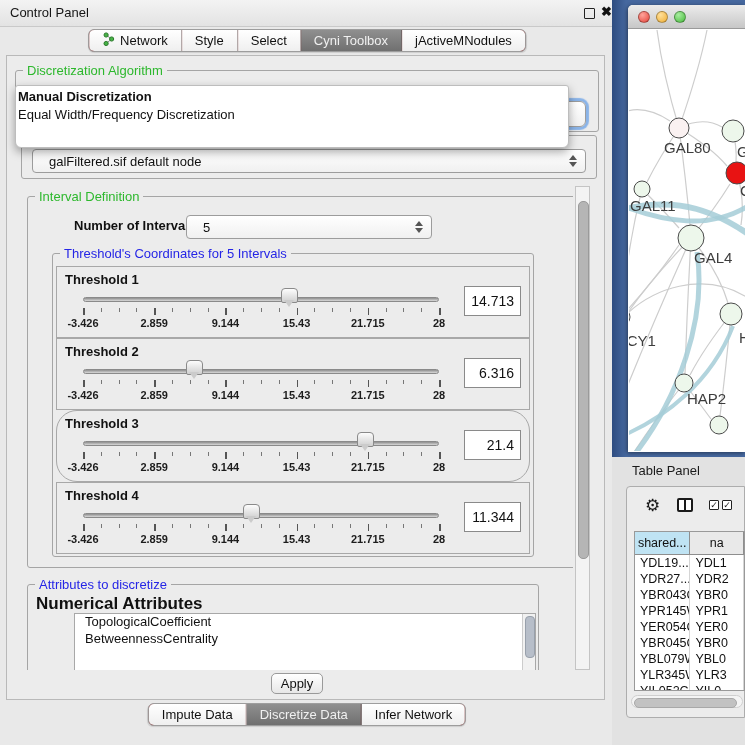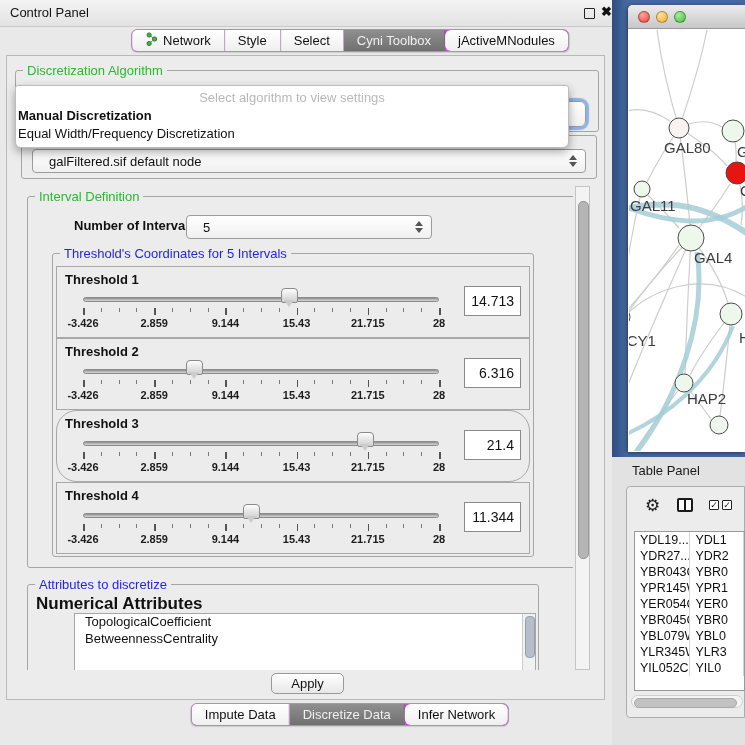--- a/index.html
+++ b/index.html
@@ -13,7 +13,7 @@
   .float-icon{position:absolute;left:584px;top:8px;width:9px;height:9px;border:1.6px solid #222;border-radius:1px;}
   .close-icon{position:absolute;left:601px;top:4px;font-size:13px;font-weight:bold;color:#111;}
   .seg{position:absolute;display:flex;height:21px;border:1px solid #9d9d9d;border-radius:6px;
-       overflow:hidden;background:#d946ef;box-shadow:0 1px 1px rgba(0,0,0,.12);margin-left:43px;}
+       overflow:hidden;background:#7f1d1d;box-shadow:0 1px 1px rgba(0,0,0,.12);}
   .seg-item{display:flex;align-items:center;gap:5px;padding:0 13px;font-size:13px;color:#111;
             background:linear-gradient(#ffffff,#efefef);border-right:1px solid #b7b7b7;cursor:default;white-space:nowrap;}
   .seg-item:last-child{border-right:none;border-radius:6px;}

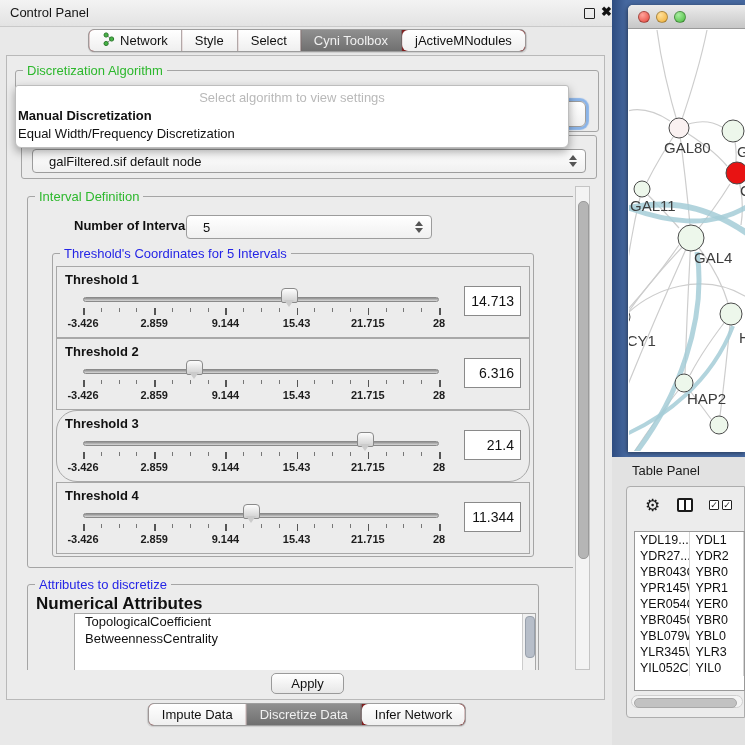--- a/index.html
+++ b/index.html
@@ -16,7 +16,7 @@
        overflow:hidden;background:#7f1d1d;box-shadow:0 1px 1px rgba(0,0,0,.12);}
   .seg-item{display:flex;align-items:center;gap:5px;padding:0 13px;font-size:13px;color:#111;
             background:linear-gradient(#ffffff,#efefef);border-right:1px solid #b7b7b7;cursor:default;white-space:nowrap;}
-  .seg-item:last-child{border-right:none;border-radius:6px;}
+  .seg-item:last-child{border-right:none;}
   .seg-item.selected{background:linear-gradient(#8f8f8f,#707070);color:#f0f0f0;border-right-color:#707070;}
   #top-tabs{top:29px;left:307px;transform:translateX(-50%);}
   #bottom-tabs{top:703px;left:307px;transform:translateX(-50%);}

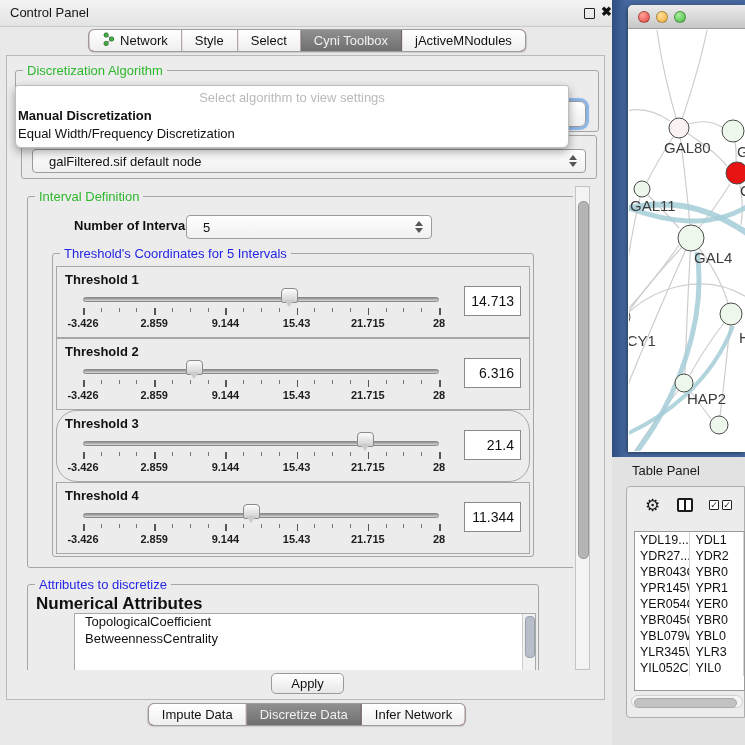--- a/index.html
+++ b/index.html
@@ -161,7 +161,6 @@
       </div>
 
       <div class="popup">
-        <div class="popup-prompt">Select algorithm to view settings</div>
         <div id="popup-options">
             <div class="popup-opt bold">Manual Discretization</div>
             <div class="popup-opt">Equal Width/Frequency Discretization</div>

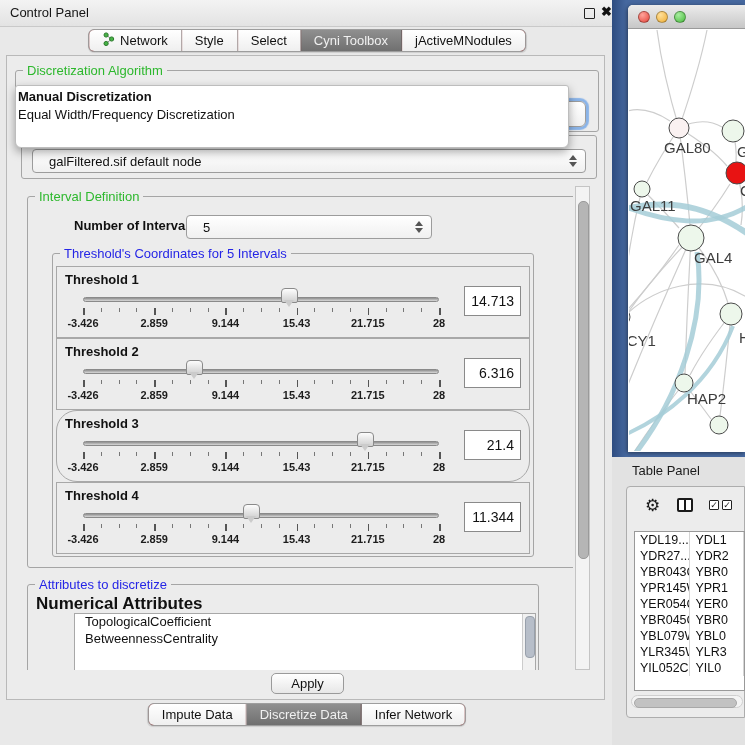--- a/index.html
+++ b/index.html
@@ -429,6 +429,10 @@
       <span class="cb-icon" style="left:82px">✓</span>
       <span class="cb-icon" style="left:95px">✓</span>
       <div class="tp-grid">
+        <div class="tp-header" id="tp-header">
+            <div class="tp-hcell sel" style="width: 62px;">shared...</div>
+            <div class="tp-hcell" style="width: 60px;">na</div>
+          </div>
         <div id="tp-rows">
             <div class="tp-row">
               <div class="tp-cell" style="width: 62px;">YDL19...</div>

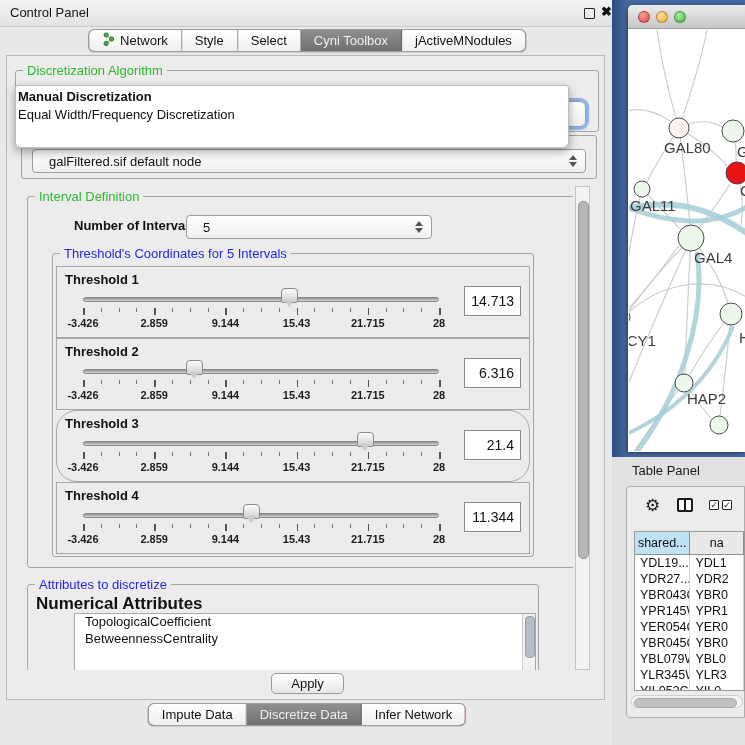--- a/index.html
+++ b/index.html
@@ -77,7 +77,7 @@
        border:1px solid #c4c4c4;box-sizing:border-box;}
   .vsb-thumb{position:absolute;left:1.5px;top:14px;width:9px;height:356px;background:#b5b5b5;
        border:1px solid #9a9a9a;border-radius:5px;}
-  .apply{position:absolute;left:264px;top:617px;width:73px;height:21px;border:1px solid #9a9a9a;
+  .apply{position:absolute;left:264px;top:617px;width:52px;height:21px;border:1px solid #9a9a9a;
          border-radius:5px;background:linear-gradient(#ffffff,#e7e7e7);font-size:13px;
          font-family:"Liberation Sans",sans-serif;color:#111;}
   

